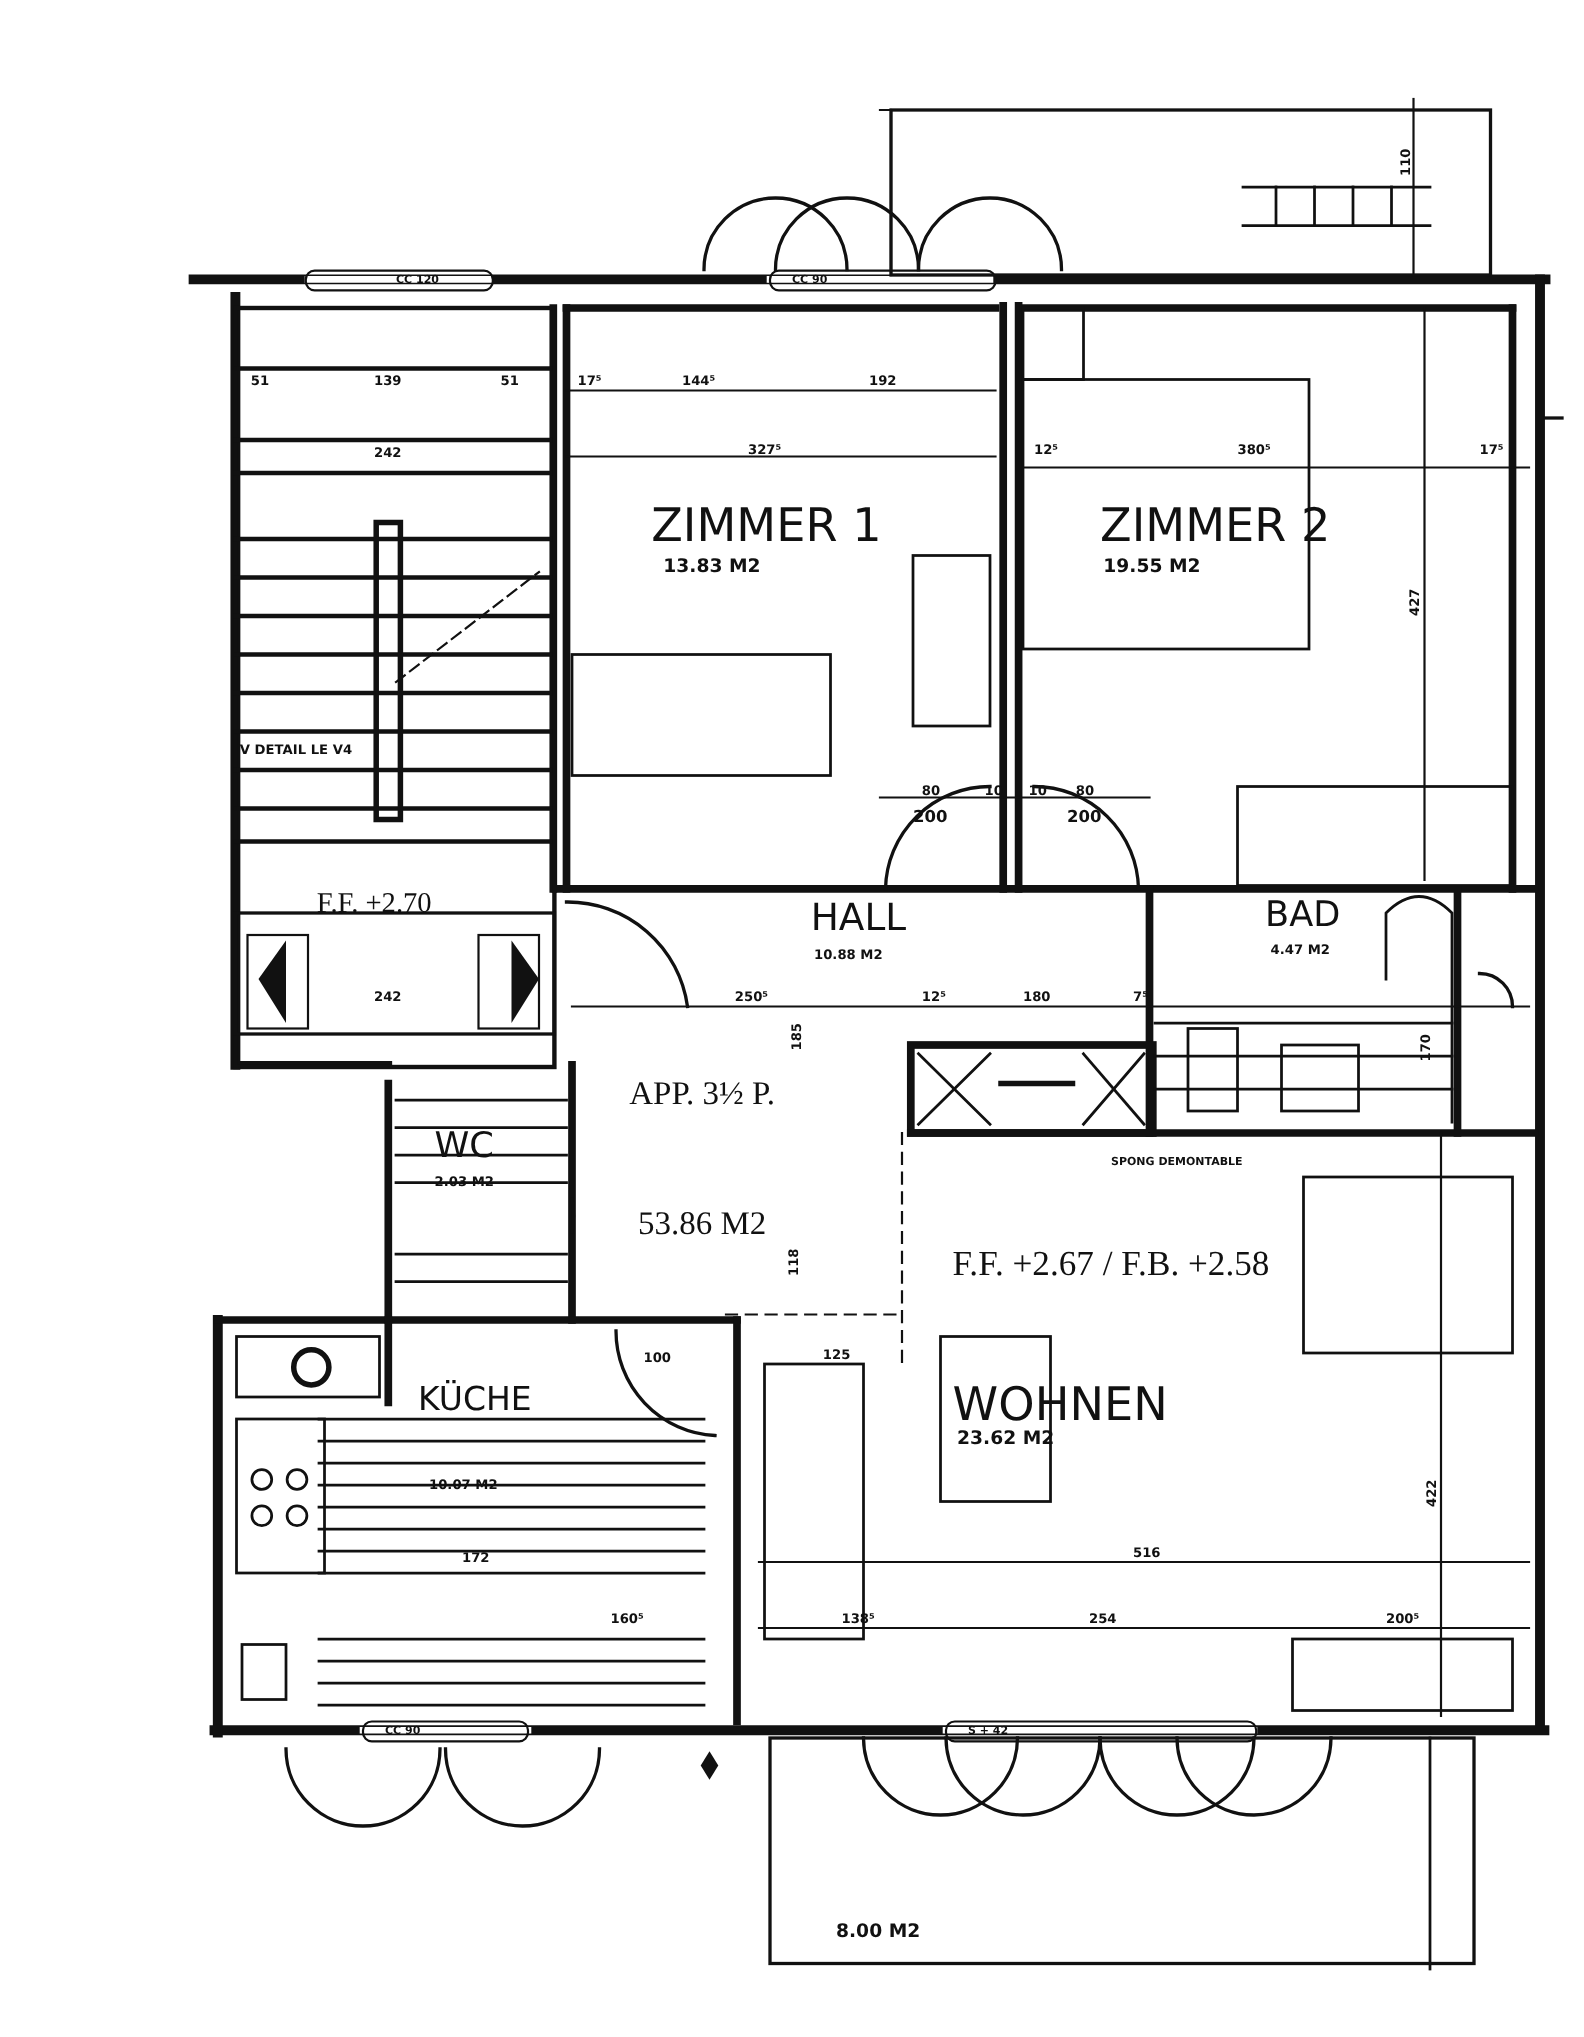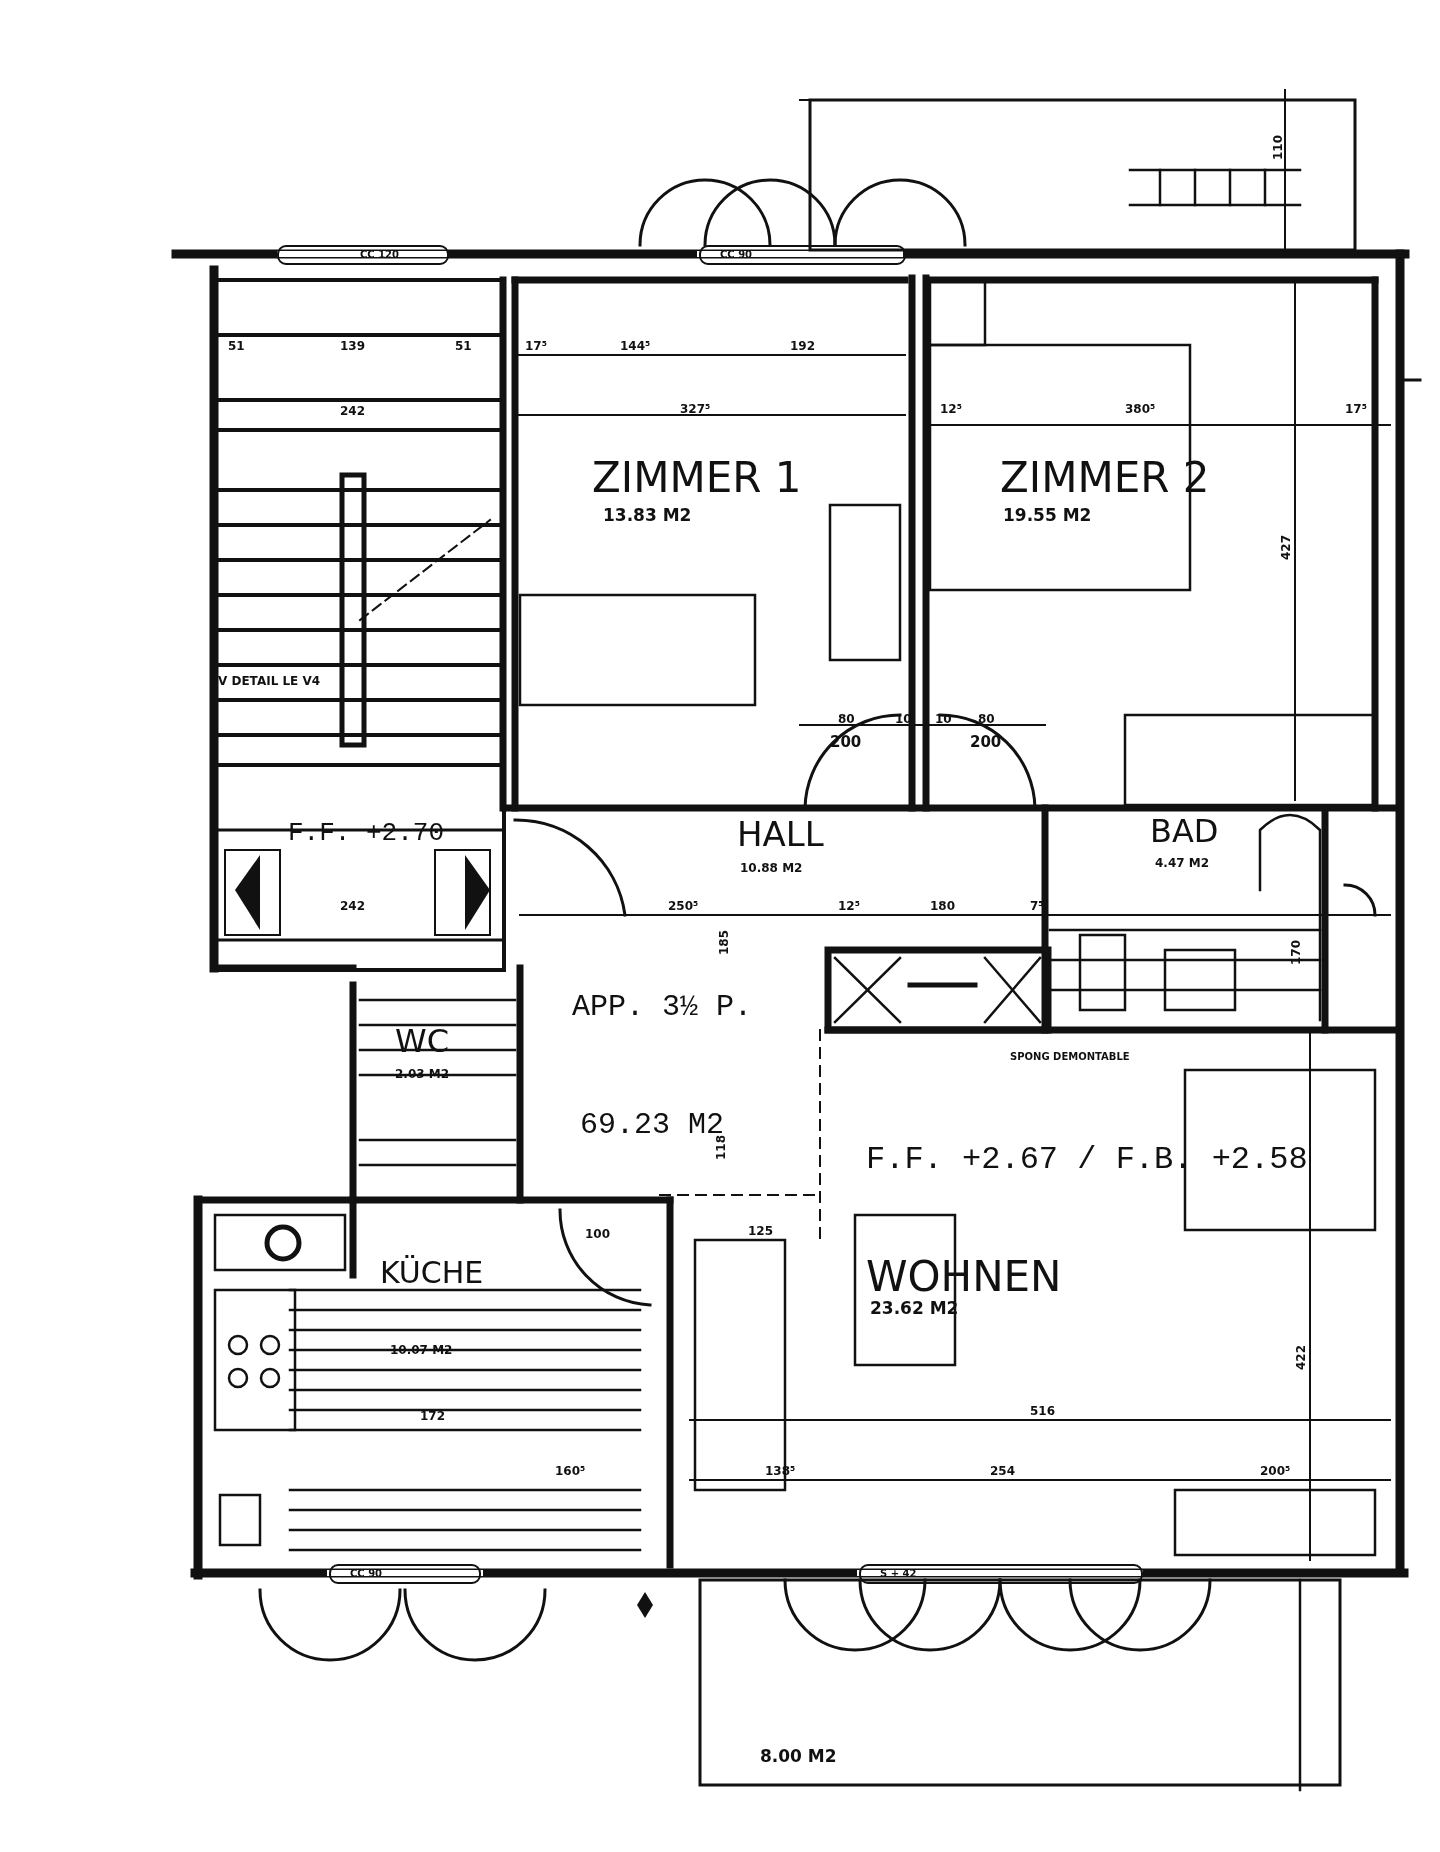--- a/index.html
+++ b/index.html
@@ -9,7 +9,7 @@
   .lbl { position: absolute; white-space: nowrap; color: #111; line-height: 1; }
   .room { font-family: "DejaVu Sans", sans-serif; font-size: 42px; font-weight: 400; letter-spacing: 0px; }
   .area { font-family: "DejaVu Sans", sans-serif; font-size: 17px; font-weight: 700; }
-  .big  { font-family: Liberation Mono, monospace; font-size: 34px; font-weight: 700; margin-top: 12px; }
+  .big  { font-family: Liberation Serif, serif; font-size: 34px; font-weight: 700; }
   .dim  { font-family: "DejaVu Sans", sans-serif; font-size: 15px; font-weight: 700; text-align: center; }
   .small{ font-family: "DejaVu Sans", sans-serif; font-size: 12px; font-weight: 700; }
   .vert { transform: rotate(-90deg); transform-origin: left top; }

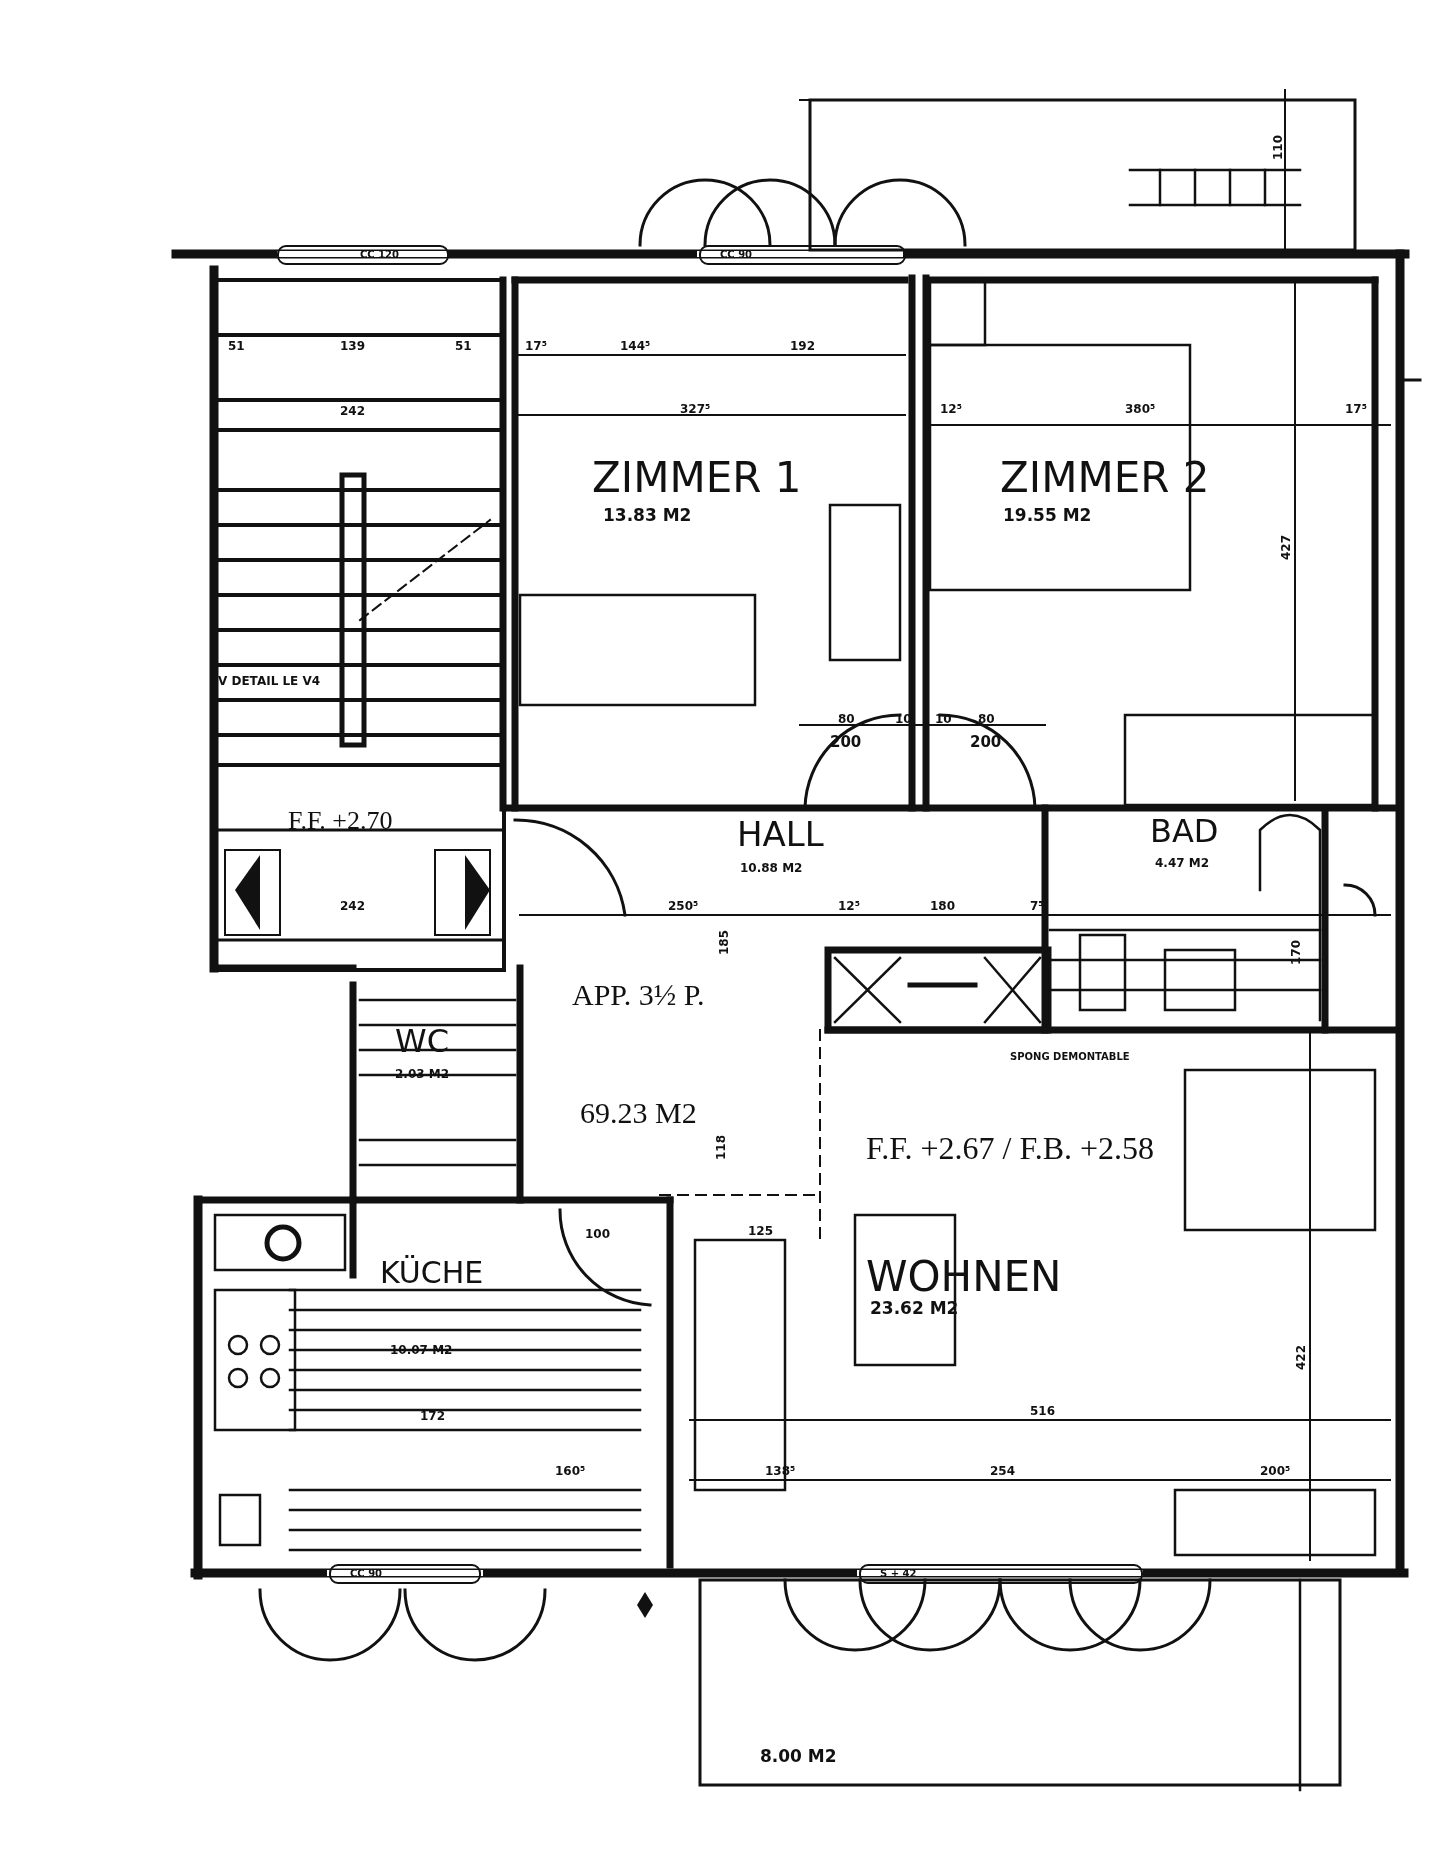--- a/index.html
+++ b/index.html
@@ -227,7 +227,7 @@
 <div class="lbl area" style="left:760px;top:1748px;">8.00 M2</div>
 
 <div class="lbl big" style="left:572px;top:980px;font-weight:400;font-size:30px;">APP. 3½ P.</div>
-<div class="lbl big" style="left:580px;top:1098px;font-weight:400;font-size:30px;">69.23 M2</div>
+<div class="lbl big" style="left:580px;top:1098px;font-weight:400;font-size:30px;">53.86 M2</div>
 <div class="lbl big" style="left:866px;top:1132px;font-weight:400;font-size:32px;">F.F. +2.67 / F.B. +2.58</div>
 <div class="lbl big" style="left:288px;top:808px;font-weight:400;font-size:26px;">F.F. +2.70</div>
 <div class="lbl small" style="left:218px;top:675px;">V DETAIL LE V4</div>

